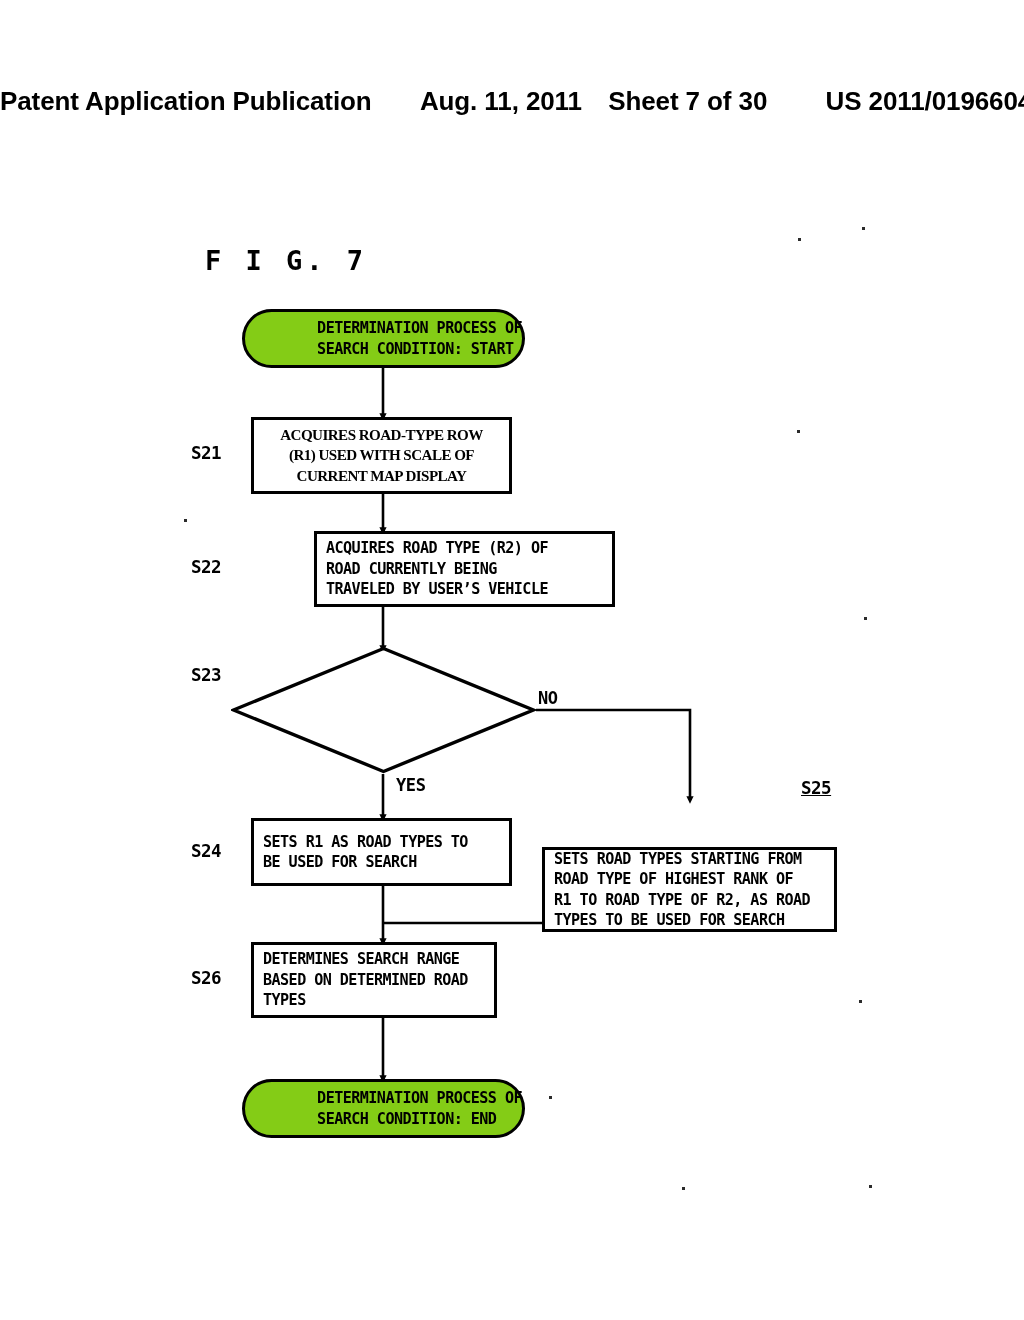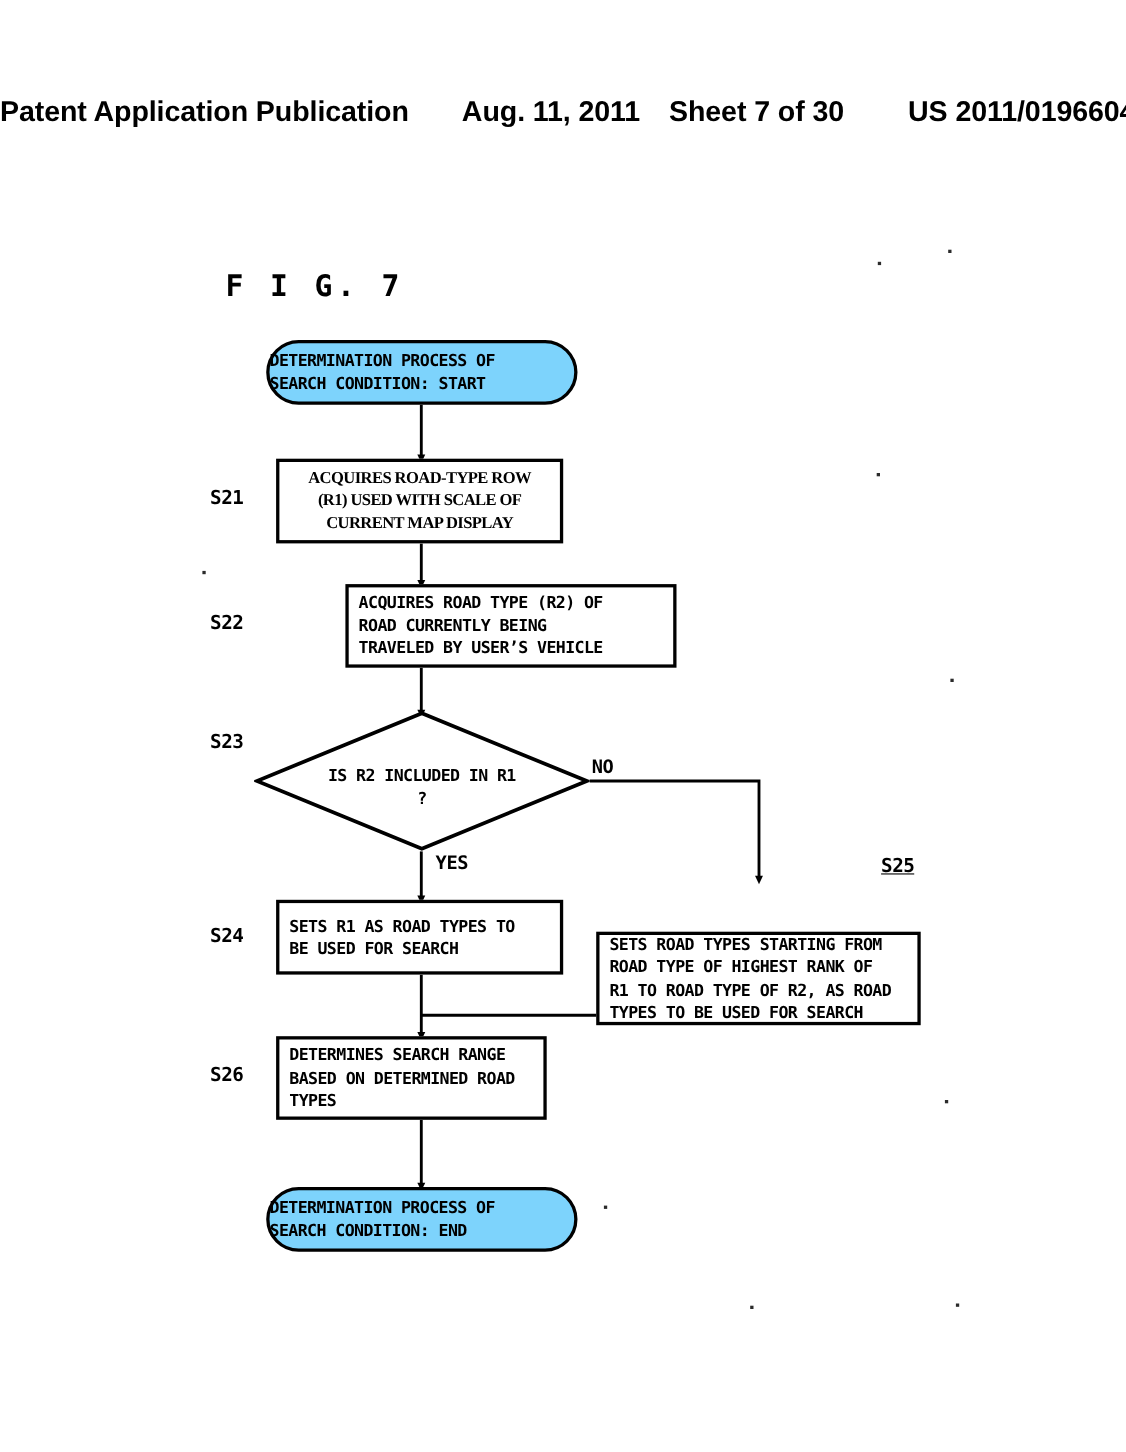--- a/index.html
+++ b/index.html
@@ -61,11 +61,11 @@
     position: absolute;
     border: 3px solid #000;
     border-radius: 34px;
-    background: #7dd3fc;
+    background: #84cc16;
     box-sizing: border-box;
     display: flex;
     align-items: center;
-    justify-content: flex-start;
+    justify-content: flex-end;
   }
   .terminator .flowtext { text-align: left; }
 

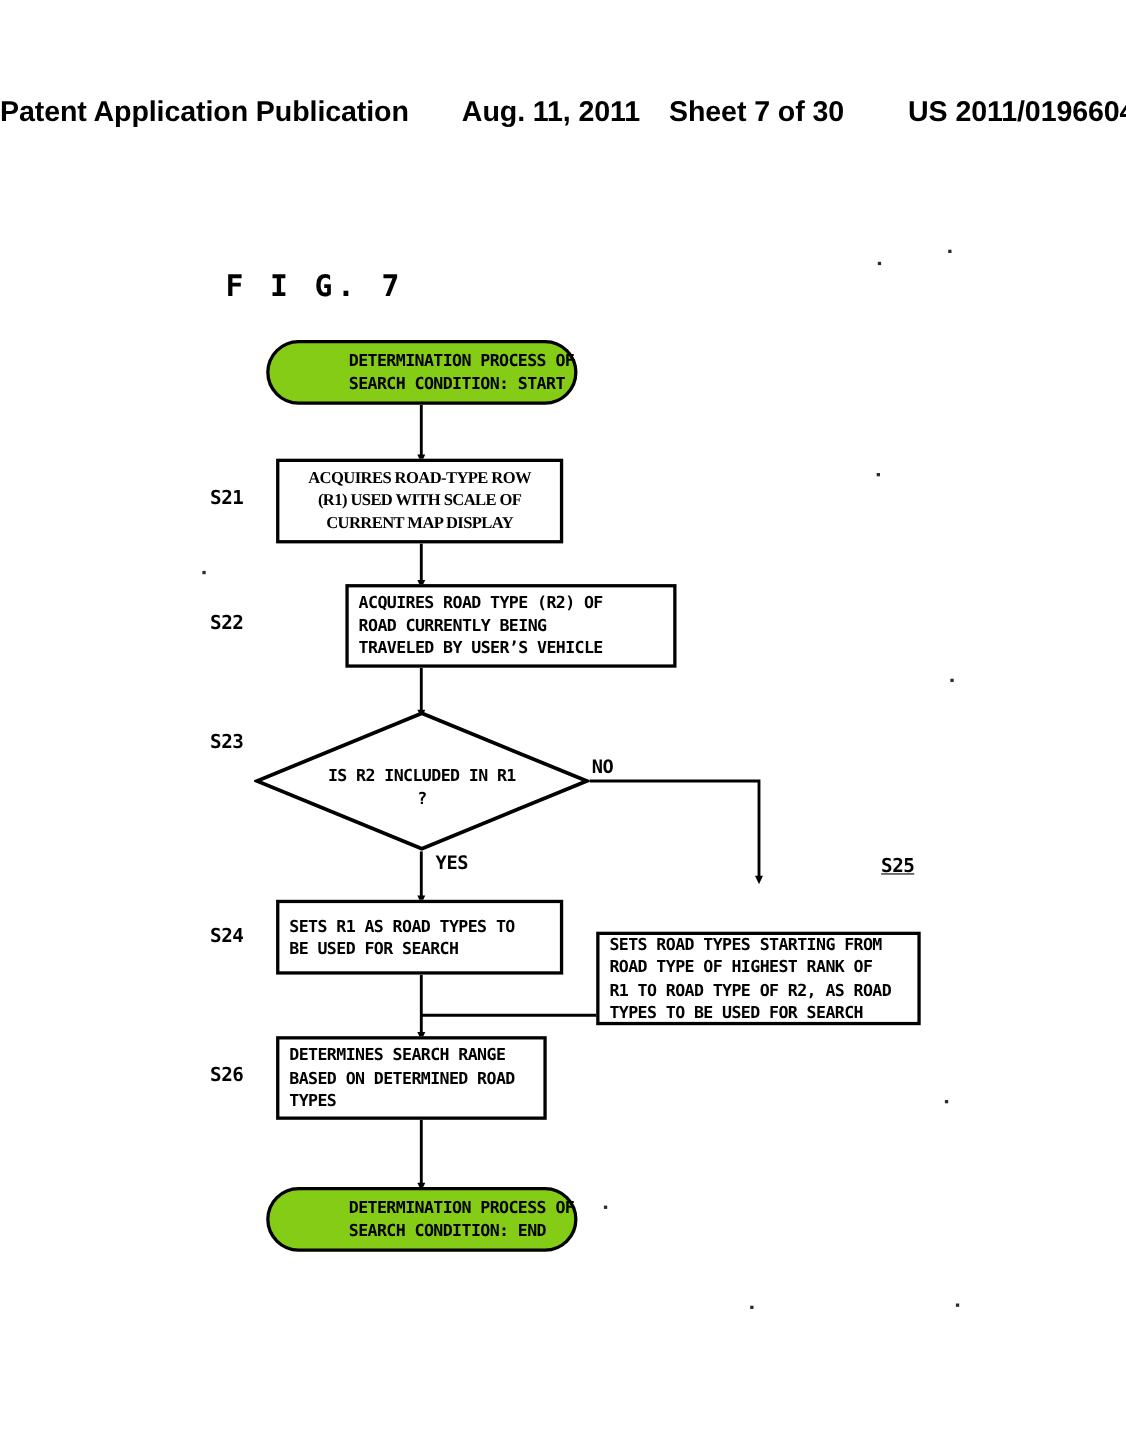--- a/index.html
+++ b/index.html
@@ -209,8 +209,6 @@
   <svg viewBox="0 0 305 128" xmlns="http://www.w3.org/2000/svg">
     <polygon points="152.5,2.5 302.5,64 152.5,125.5 2.5,64" fill="#fff" stroke="#000" stroke-width="3.4"></polygon>
   </svg>
-  <div id="decision-text" class="flowtext" style="text-align:center;">IS R2 INCLUDED IN R1
-?</div>
 </div>
 <div class="branchlabel" style="left:538px; top:688px;">NO</div>
 <div class="branchlabel" style="left:396px; top:775px;">YES</div>

